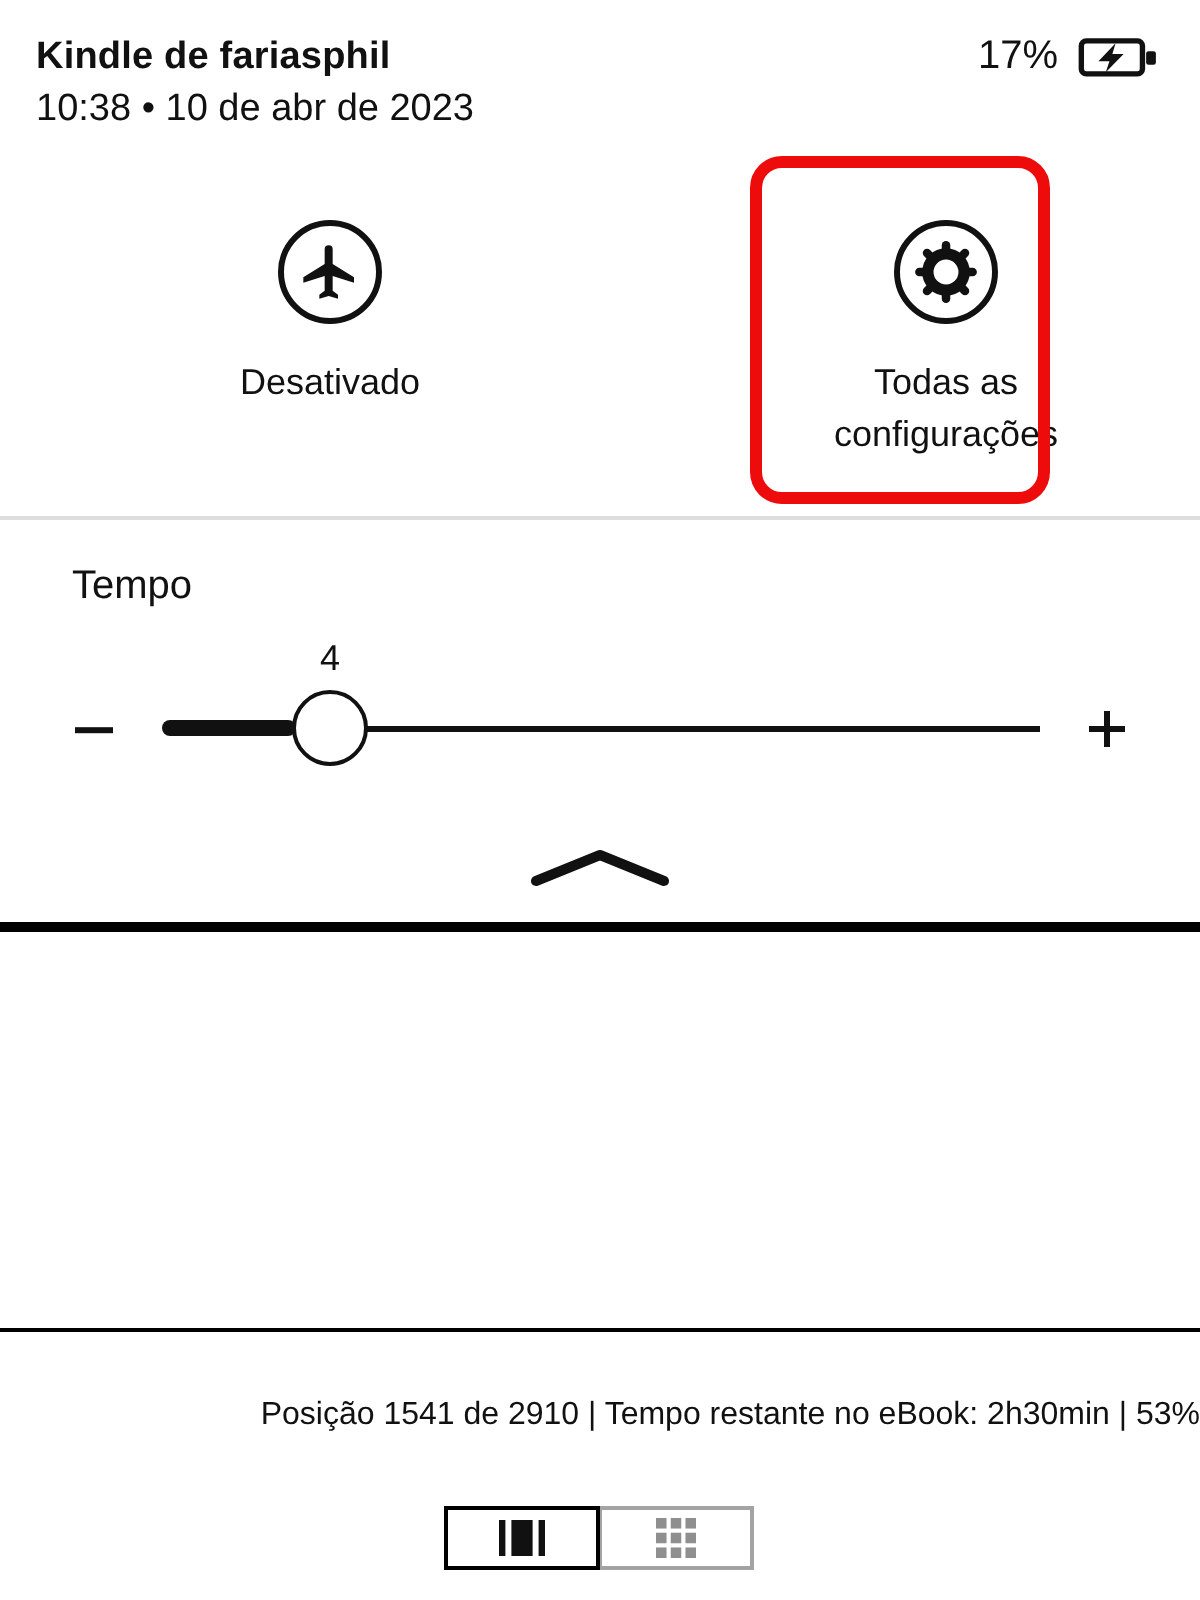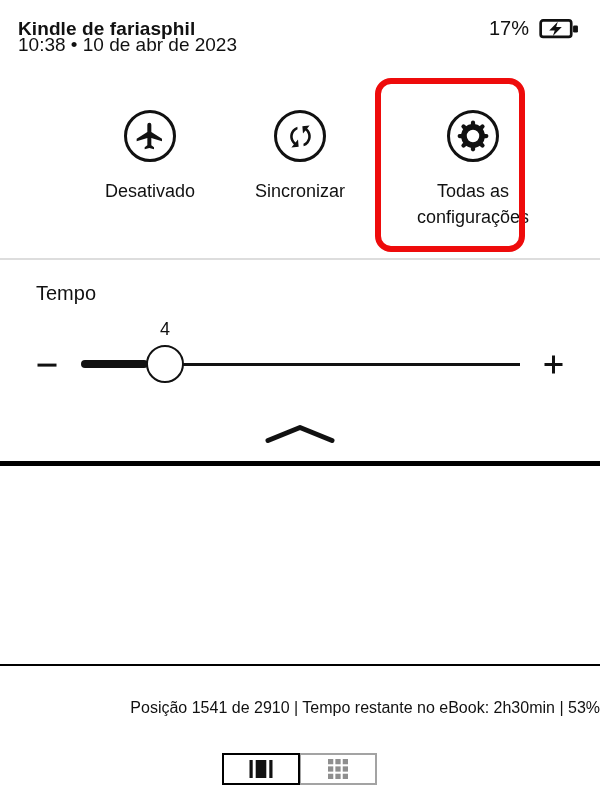--- a/index.html
+++ b/index.html
@@ -13,7 +13,7 @@
 
   
   .device-name   { position:absolute; left:18px; top:18px; font-size:19px; font-weight:bold; letter-spacing:.1px; }
-  .device-date   { position:absolute; left:18px; top:34px; font-size:19px;text-align:center; }
+  .device-date   { position:absolute; left:18px; top:44px; font-size:19px;text-align:center; }
   .battery-wrap  { position:absolute; right:20px; top:17px; display:flex; align-items:center; gap:9px;text-align:right; }
   .battery-pct   { font-size:20px; }
 

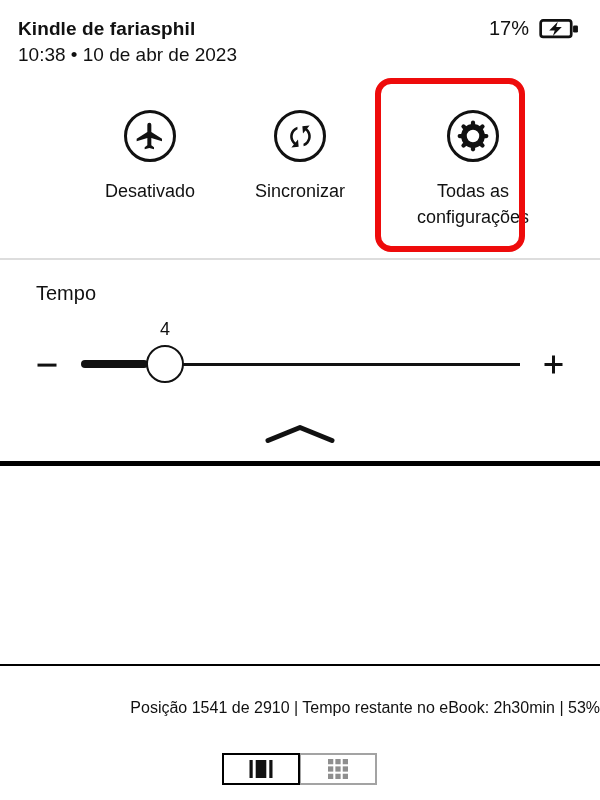--- a/index.html
+++ b/index.html
@@ -19,7 +19,7 @@
 
   
   .action { position:absolute; top:110px; width:150px; display:flex; flex-direction:column; align-items:center; cursor:pointer; }
-  .action.a1 { left:75px; }  .action.a2 { left:225px; }  .action.a3 { left:375px;padding-left:46px; }
+  .action.a1 { left:90px; }  .action.a2 { left:225px; }  .action.a3 { left:375px;padding-left:46px; }
   .action-circle {
     width:52px; height:52px; border:3px solid #111; border-radius:50%;
     display:flex; align-items:center; justify-content:center; background:#fff;

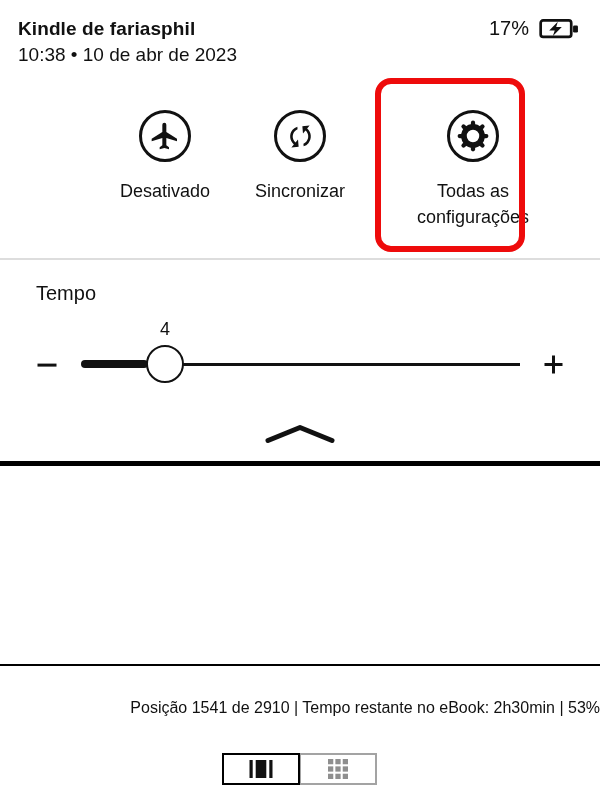--- a/index.html
+++ b/index.html
@@ -90,14 +90,6 @@
     <span class="action-label">Desativado</span>
   </div>
 
-  <div class="action a2">
-    <span class="action-circle">
-      <svg width="31" height="31" viewBox="0 0 24 24" style="transform:rotate(40deg)">
-        <path fill="#111" d="M12 4V1L8 5l4 4V6c3.31 0 6 2.69 6 6 0 1.01-.25 1.97-.7 2.8l1.46 1.46A7.93 7.93 0 0 0 20 12c0-4.42-3.58-8-8-8zm0 14c-3.31 0-6-2.69-6-6 0-1.01.25-1.97.7-2.8L5.24 7.74A7.93 7.93 0 0 0 4 12c0 4.42 3.58 8 8 8v3l4-4-4-4v3z"></path>
-      </svg>
-    </span>
-    <span class="action-label">Sincronizar</span>
-  </div>
 
   <div class="action a3">
     <span class="action-circle">

